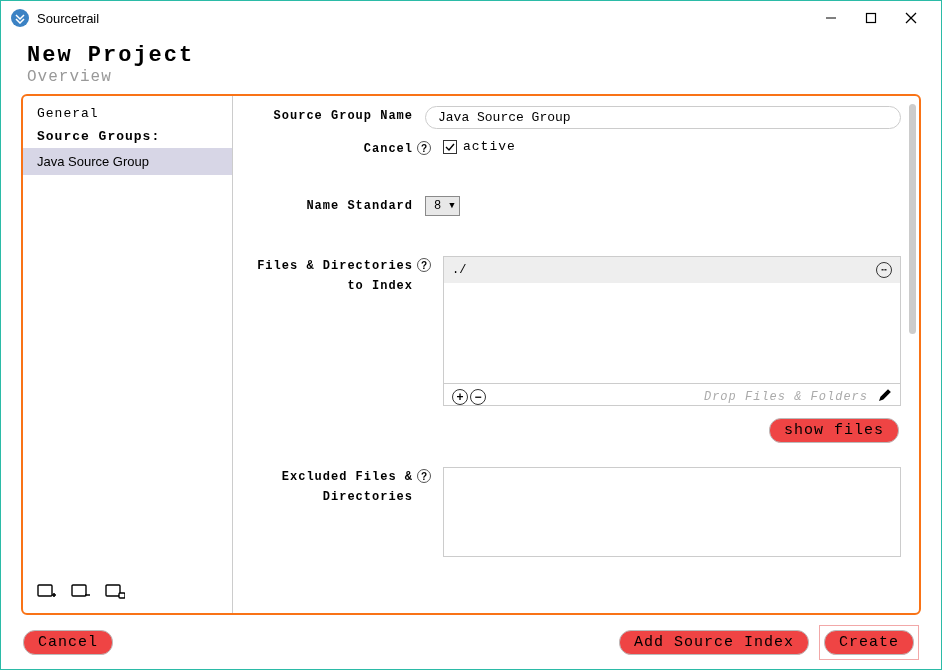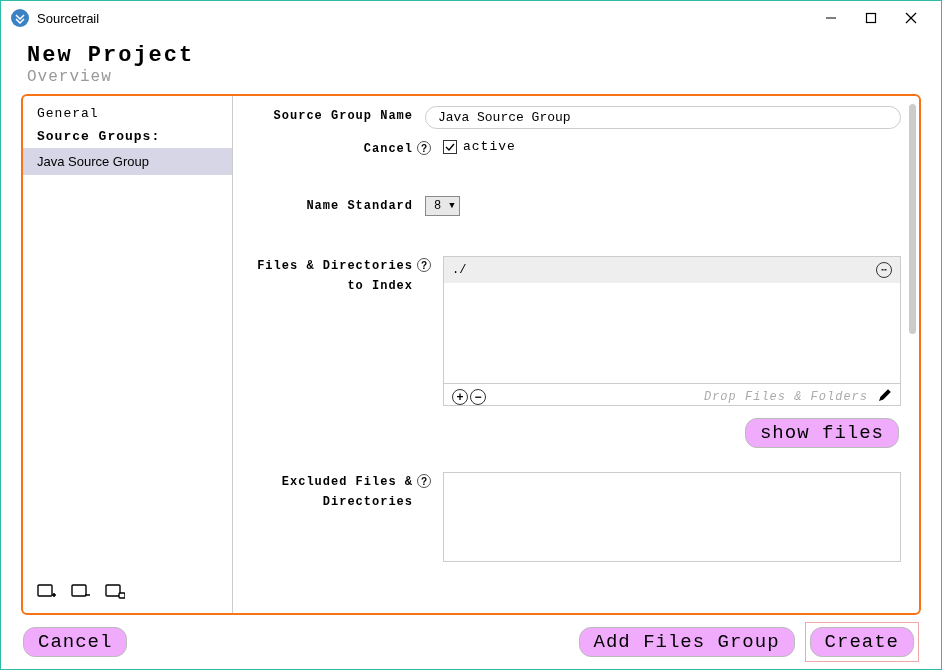--- a/index.html
+++ b/index.html
@@ -224,9 +224,9 @@
   border-radius: 12px;
   padding: 3px 14px;
   font-family: "Courier New", monospace;
-  font-size: 19px;
+  font-size: 15px;
   letter-spacing: 1px;
-  background: #f0abfc;
+  background: #ef4444;
   cursor: pointer;
 }
 .right-align { display: flex; justify-content: flex-end; margin-top: 6px; padding-right: 2px; }

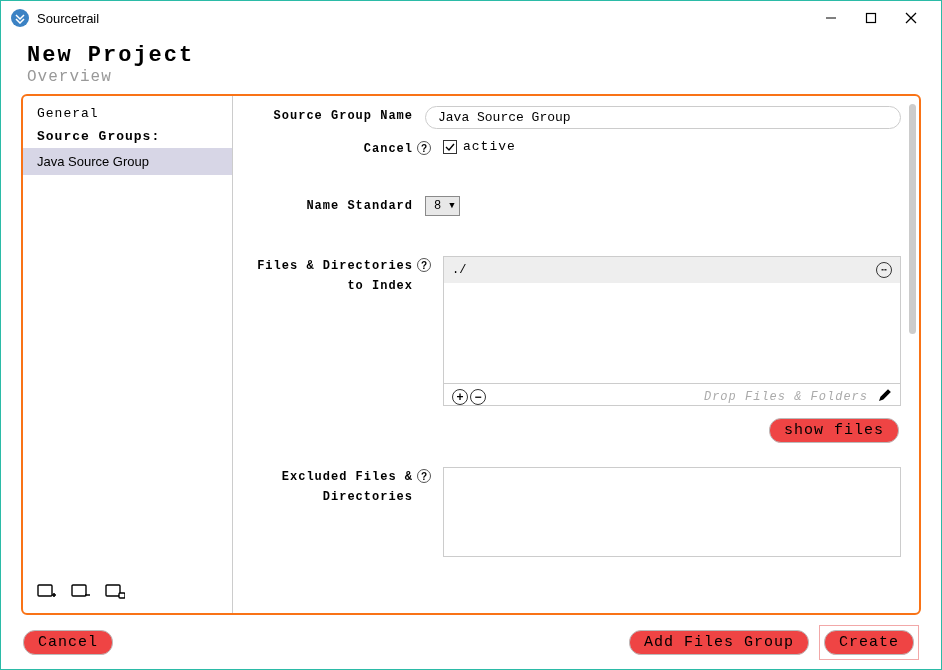--- a/index.html
+++ b/index.html
@@ -414,7 +414,7 @@
   <div class="bottom-bar">
     <button class="pill-btn">Cancel</button>
     <div class="spacer"></div>
-    <button class="pill-btn">Add Files Group</button>
+    <button class="pill-btn">Add Source Index</button>
     <div class="create-wrap">
       <button class="pill-btn">Create</button>
     </div>

